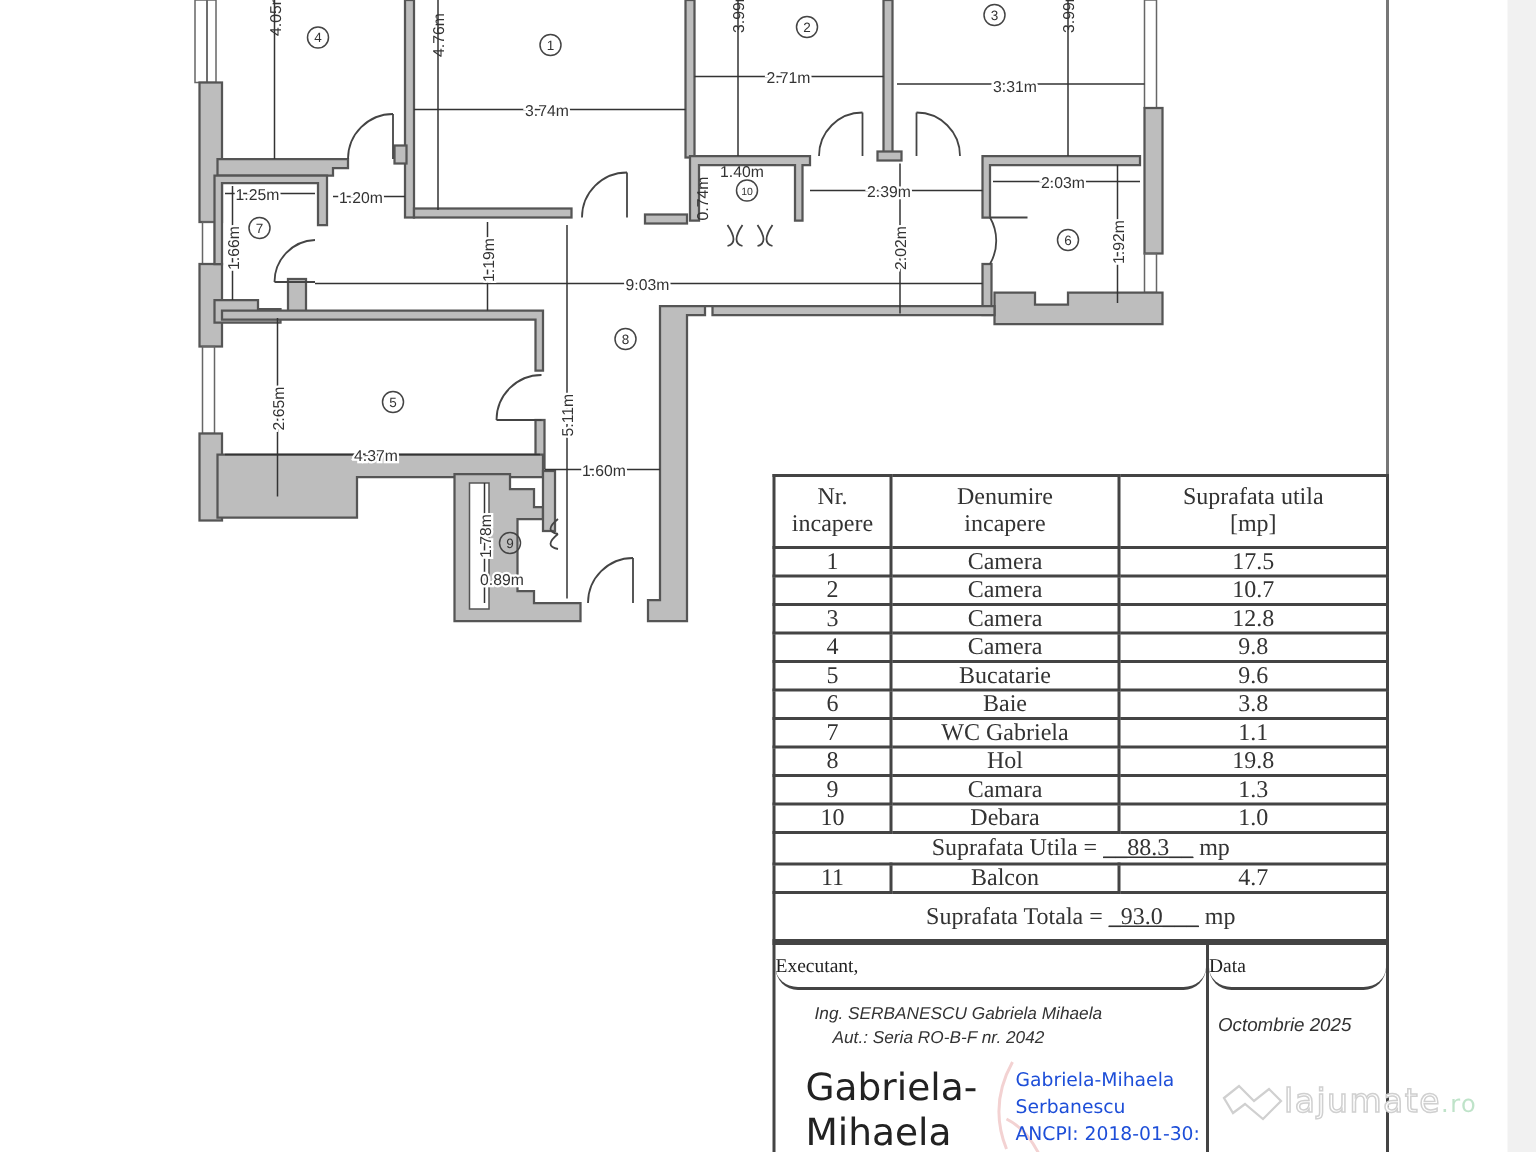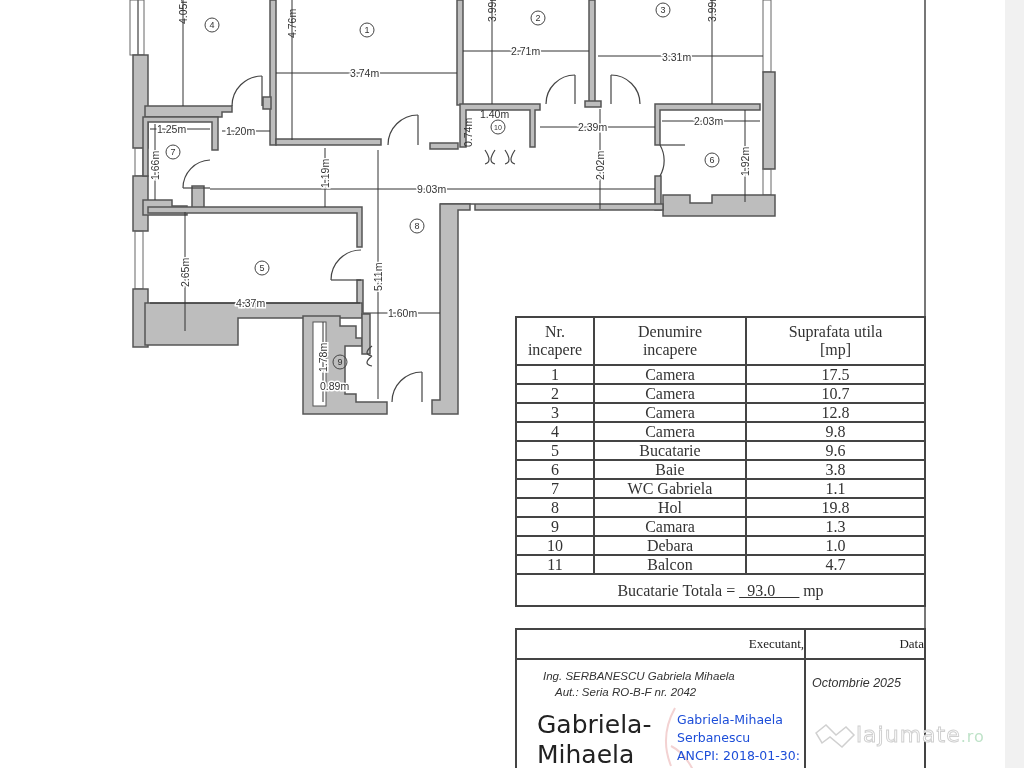--- a/index.html
+++ b/index.html
@@ -246,6 +246,9 @@
         <td>Debara</td>
         <td>1.0</td>
       </tr>
+  <tr class="sum">
+    <td colspan="3"><span>Suprafata Utila = </span><span class="u">__88.3__</span><span> mp</span></td>
+  </tr>
   <tr class="row">
         <td>11</td>
         <td>Balcon</td>

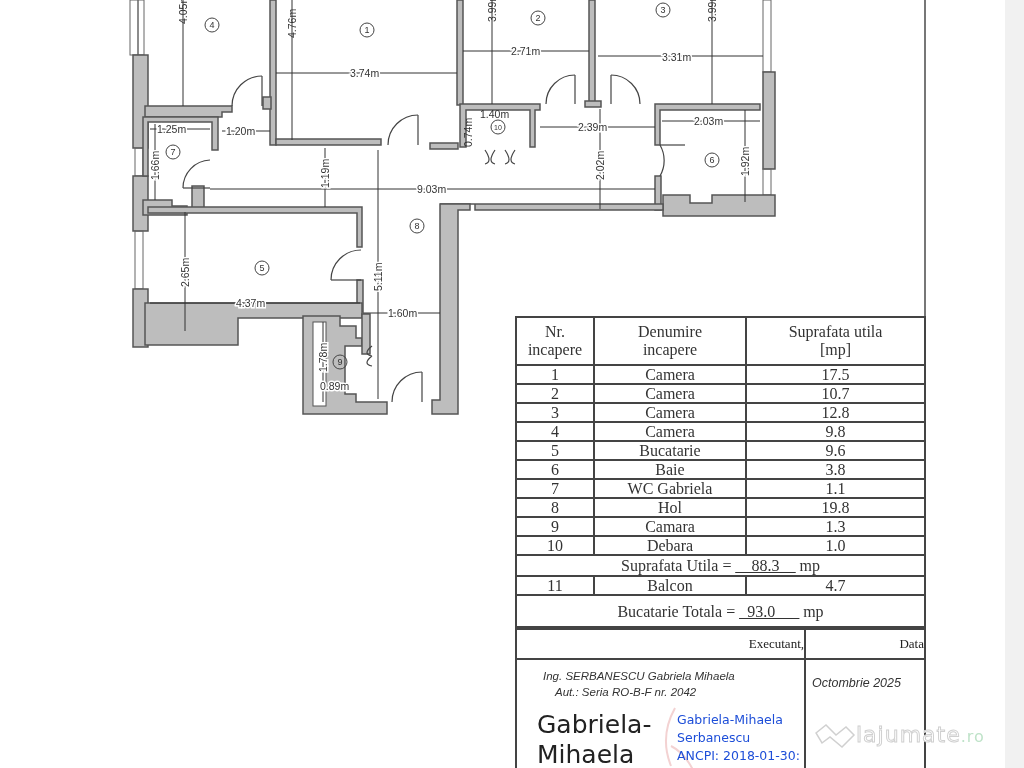--- a/index.html
+++ b/index.html
@@ -255,7 +255,7 @@
         <td>4.7</td>
       </tr>
   <tr class="tot">
-    <td colspan="3"><span>Bucatarie Totala = </span><span class="u">_93.0___</span><span> mp</span></td>
+    <td colspan="3"><span>Suprafata Totala = </span><span class="u">_93.0___</span><span> mp</span></td>
   </tr>
 </tbody>
   </table>

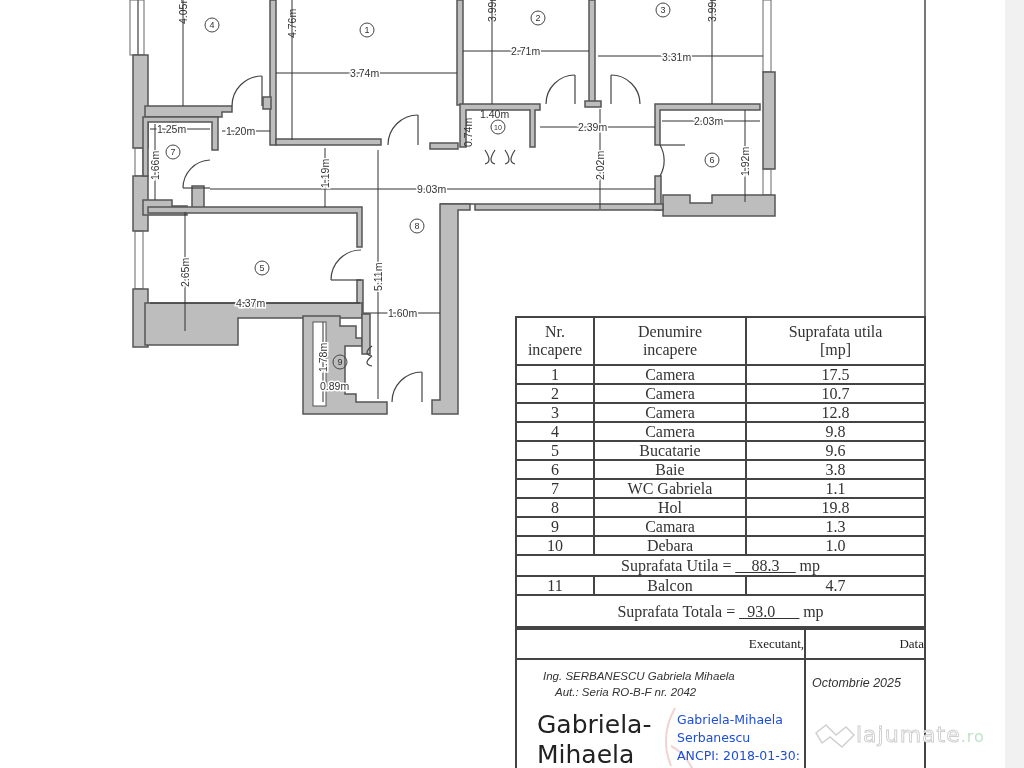--- a/index.html
+++ b/index.html
@@ -28,7 +28,7 @@
   .exec { position:absolute; left:515px; top:628px; width:411px; height:140px; border:2px solid #444; border-bottom:none; box-sizing:border-box; }
   .exec .col-a { position:absolute; left:0; top:0; width:287px; height:140px; border-right:2px solid #444; }
   .exec .col-b { position:absolute; left:289px; top:0; right:0; height:140px; }
-  .exec .head { height:28px; border-bottom:2px solid #444; text-align:right; line-height:28px; font-size:13px; }
+  .exec .head { height:28px; border-bottom:2px solid #444; text-align:left; line-height:28px; font-size:13px;border-radius:15px; }
   .ital { font-family:"Liberation Sans", sans-serif; font-style:italic; font-size:11.5px; color:#333; }
   .sig-big { position:absolute; font-family:"DejaVu Sans", sans-serif; font-size:25px; color:#222; line-height:30px; }
   .sig-small { position:absolute; font-family:"DejaVu Sans", sans-serif; font-size:12.5px; color:#1d4ed8; line-height:16px; }

